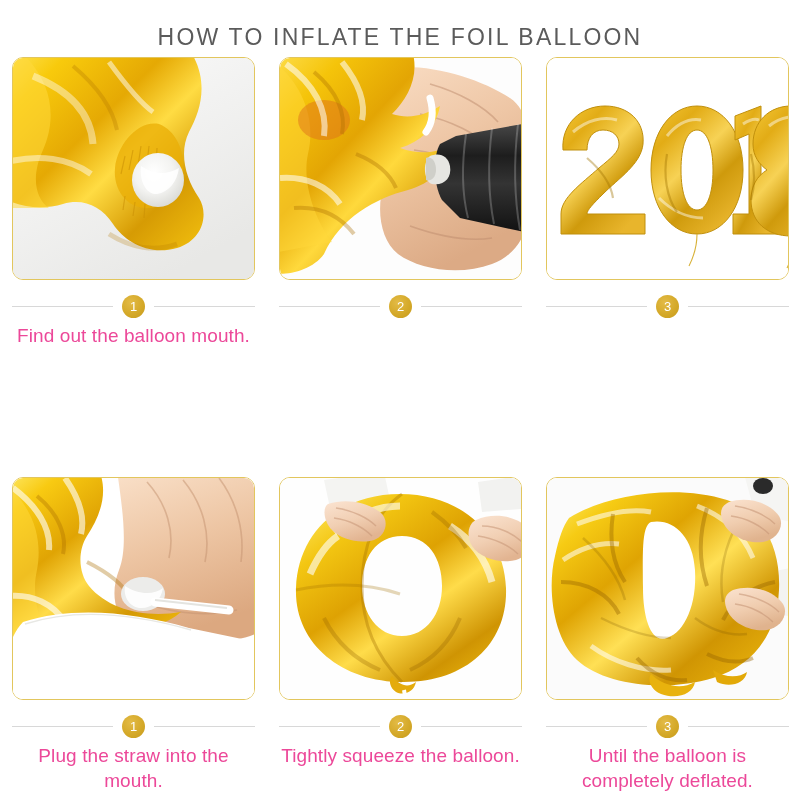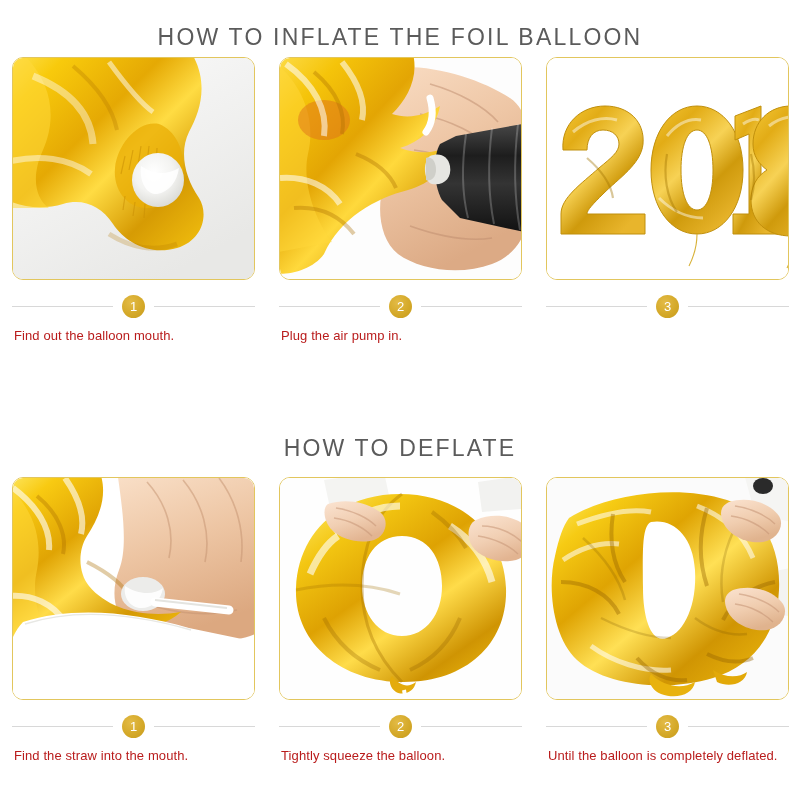--- a/index.html
+++ b/index.html
@@ -85,8 +85,9 @@
 
   
   .caption {
-    color: #b91c1c;
-    font-size: 13px;
+    text-align: center;
+    color: #ec4899;
+    font-size: 19px;
     line-height: 25px;
     letter-spacing: 0.1px;
     padding: 0 2px;

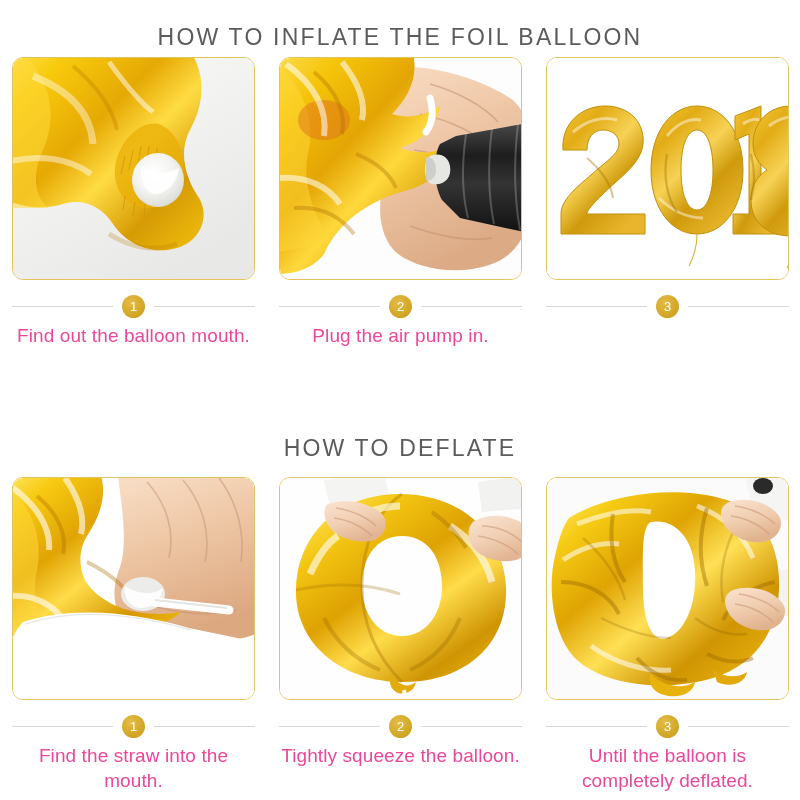--- a/index.html
+++ b/index.html
@@ -238,7 +238,6 @@
         <span class="badge">2</span>
         <span class="rule"></span>
       </div>
-      <p class="caption">Plug the air pump in.</p>
     </div>
 
     <div class="step">

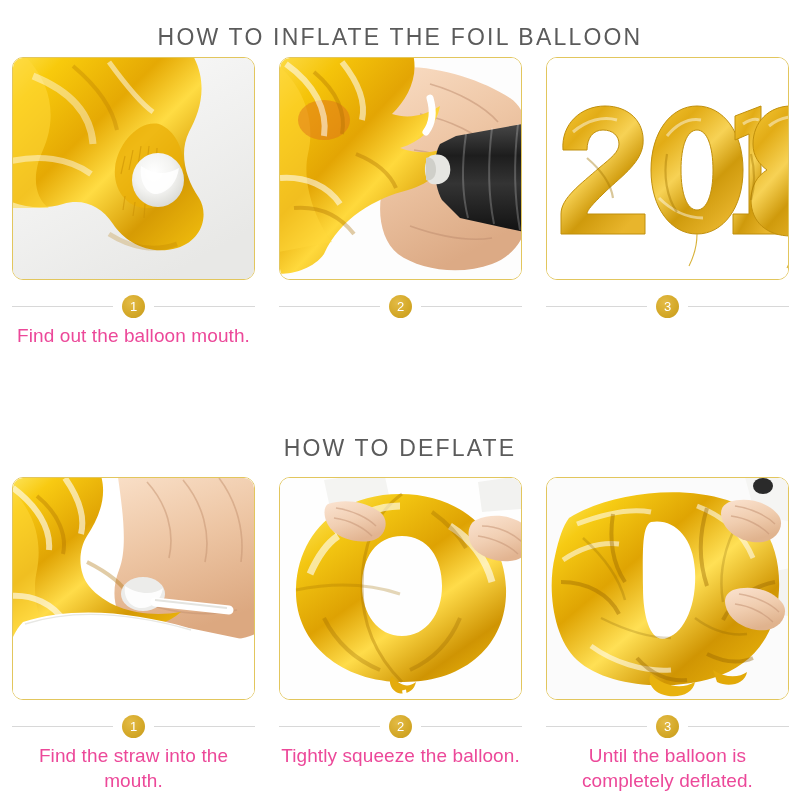--- a/index.html
+++ b/index.html
@@ -303,7 +303,6 @@
     </div>
   </div>
 
-  <h1 class="section-title" id="title-deflate">HOW TO DEFLATE</h1>
 
   <div class="steps" id="steps-deflate">
 

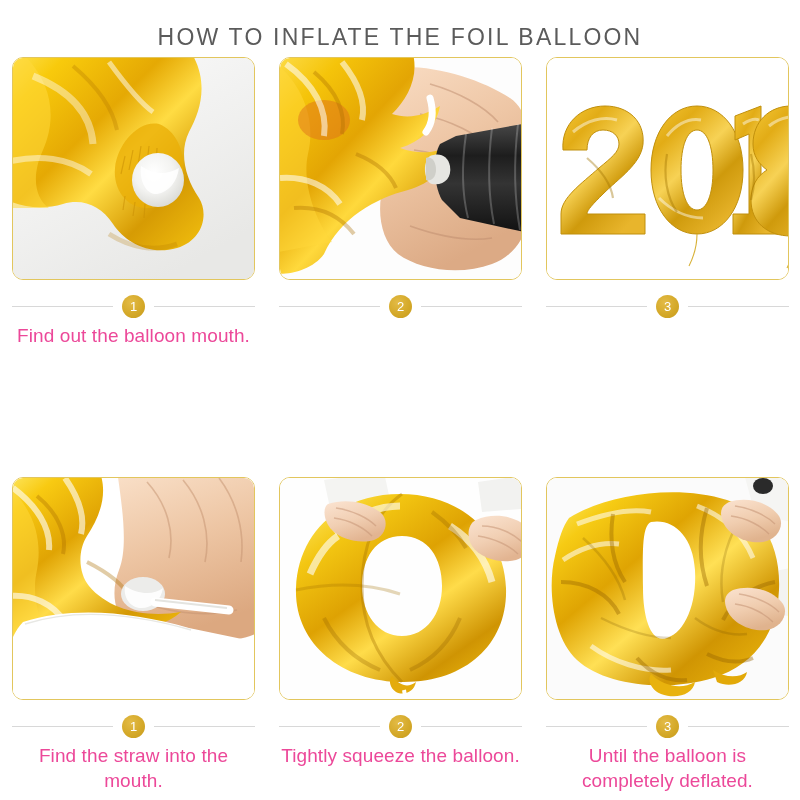--- a/index.html
+++ b/index.html
@@ -368,7 +368,7 @@
         <span class="badge">1</span>
         <span class="rule"></span>
       </div>
-      <p class="caption">Find the straw into the mouth.</p>
+      <p class="caption">Plug the straw into the mouth.</p>
     </div>
 
     <div class="step">

